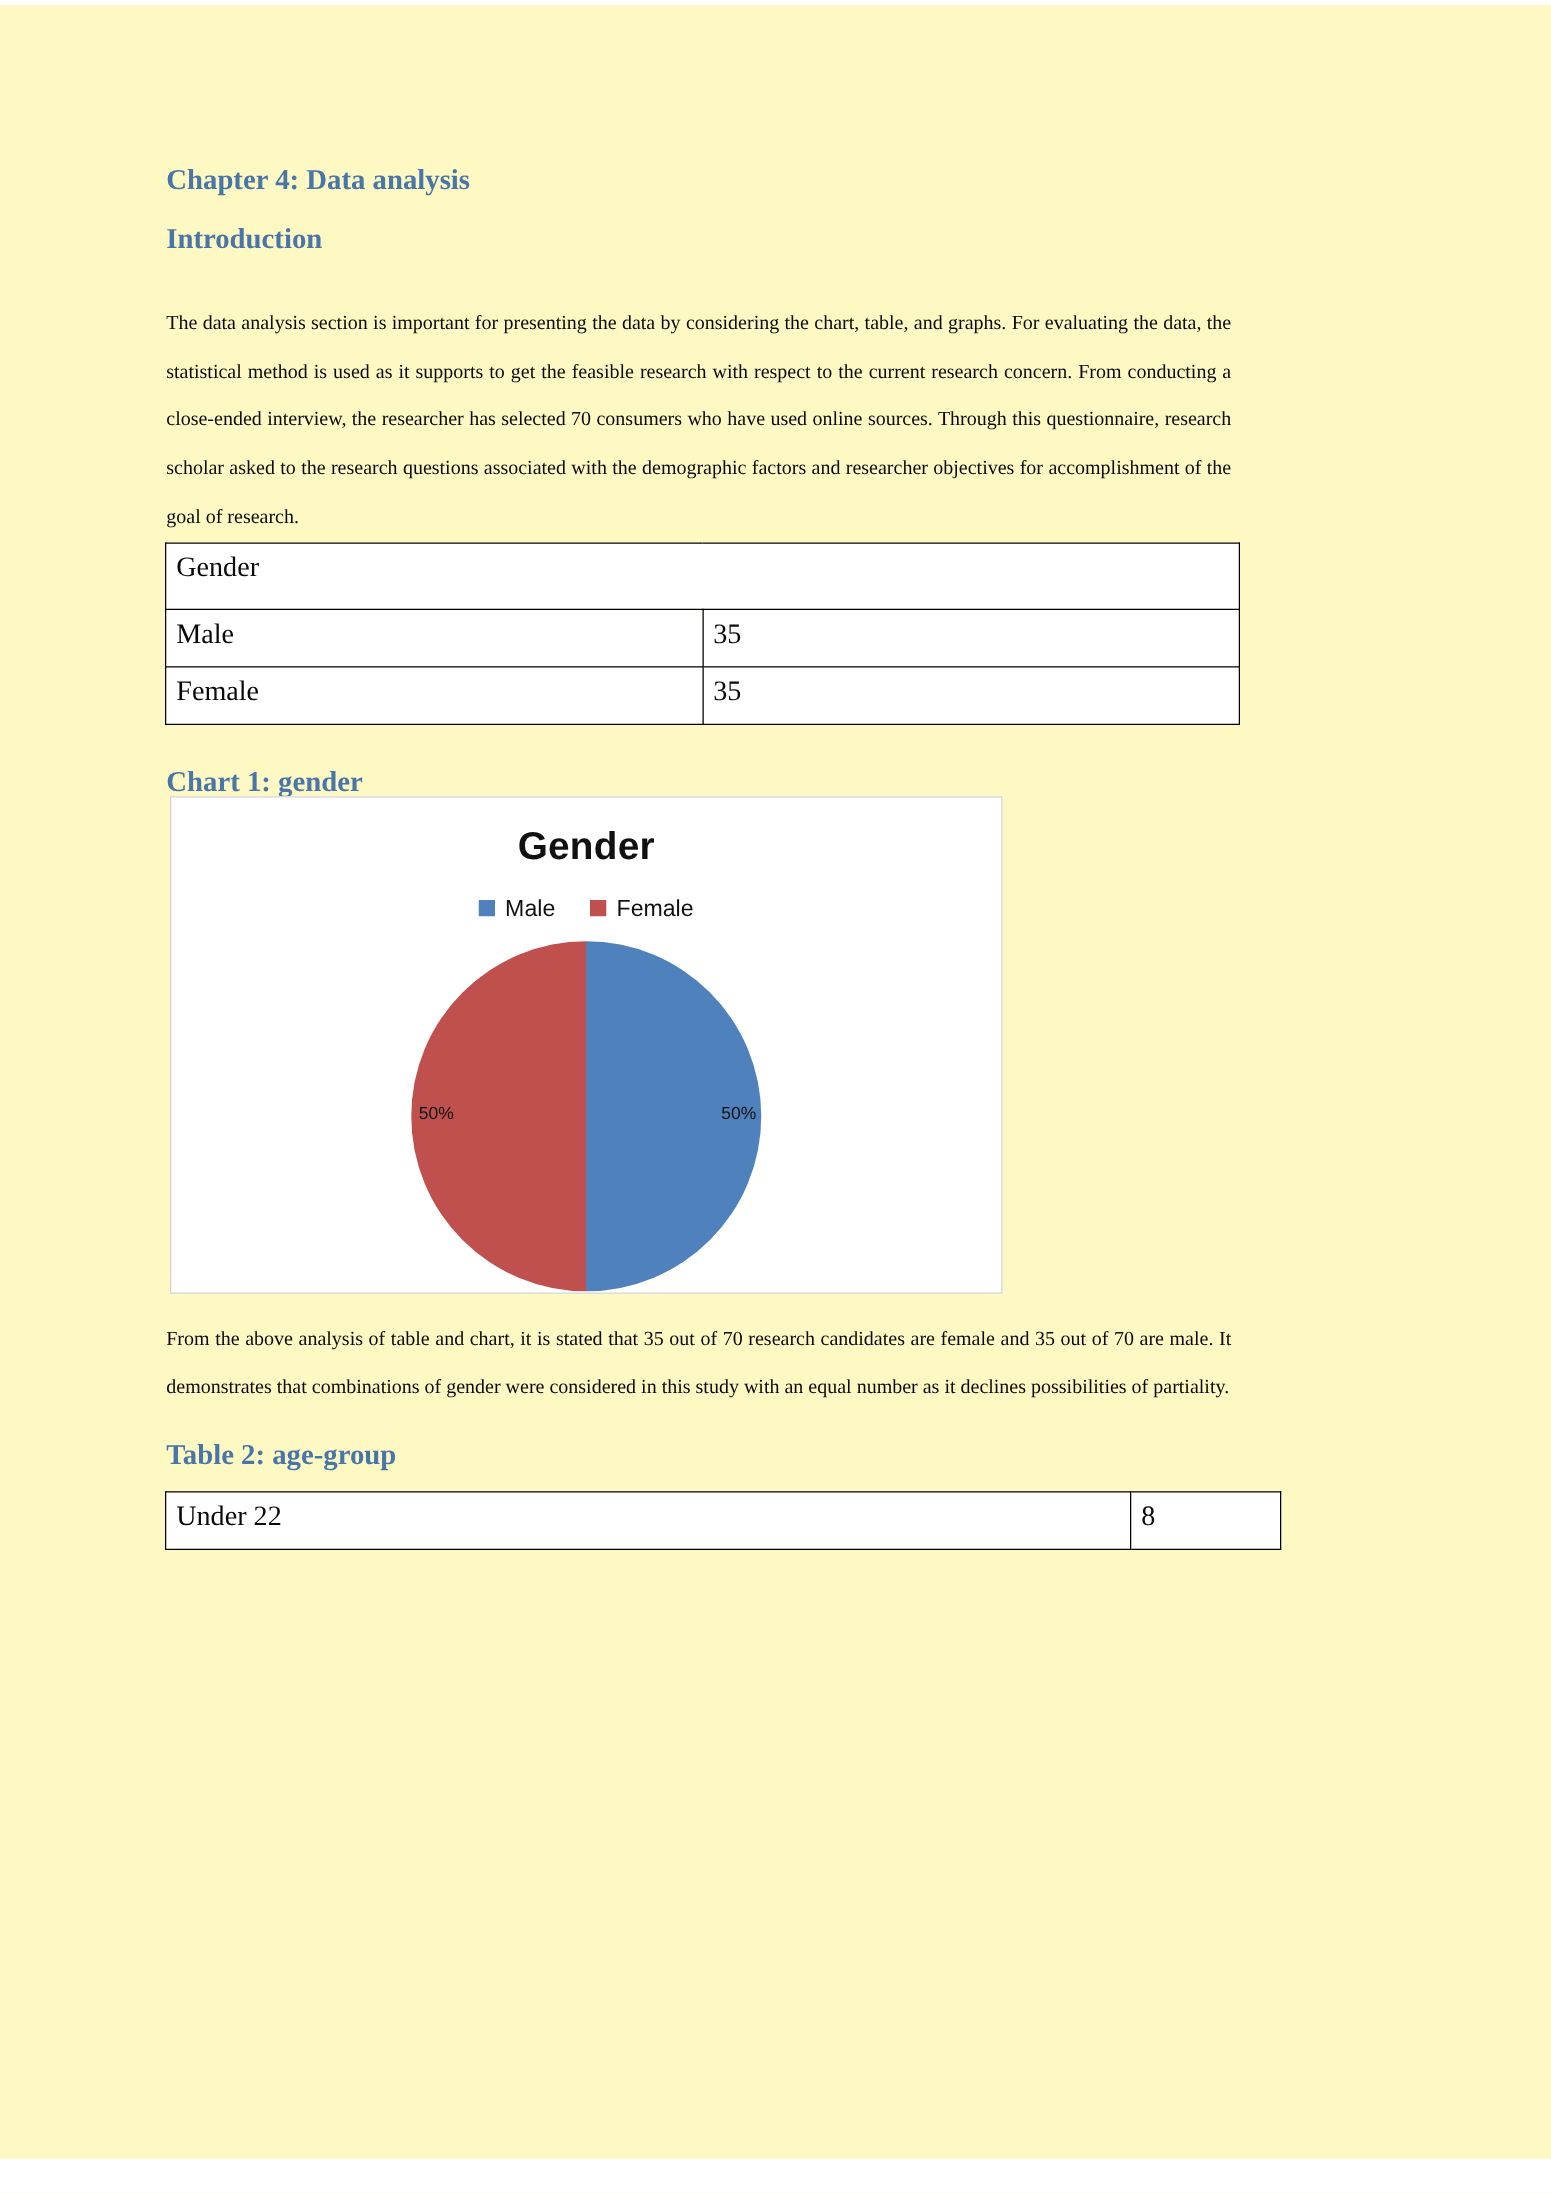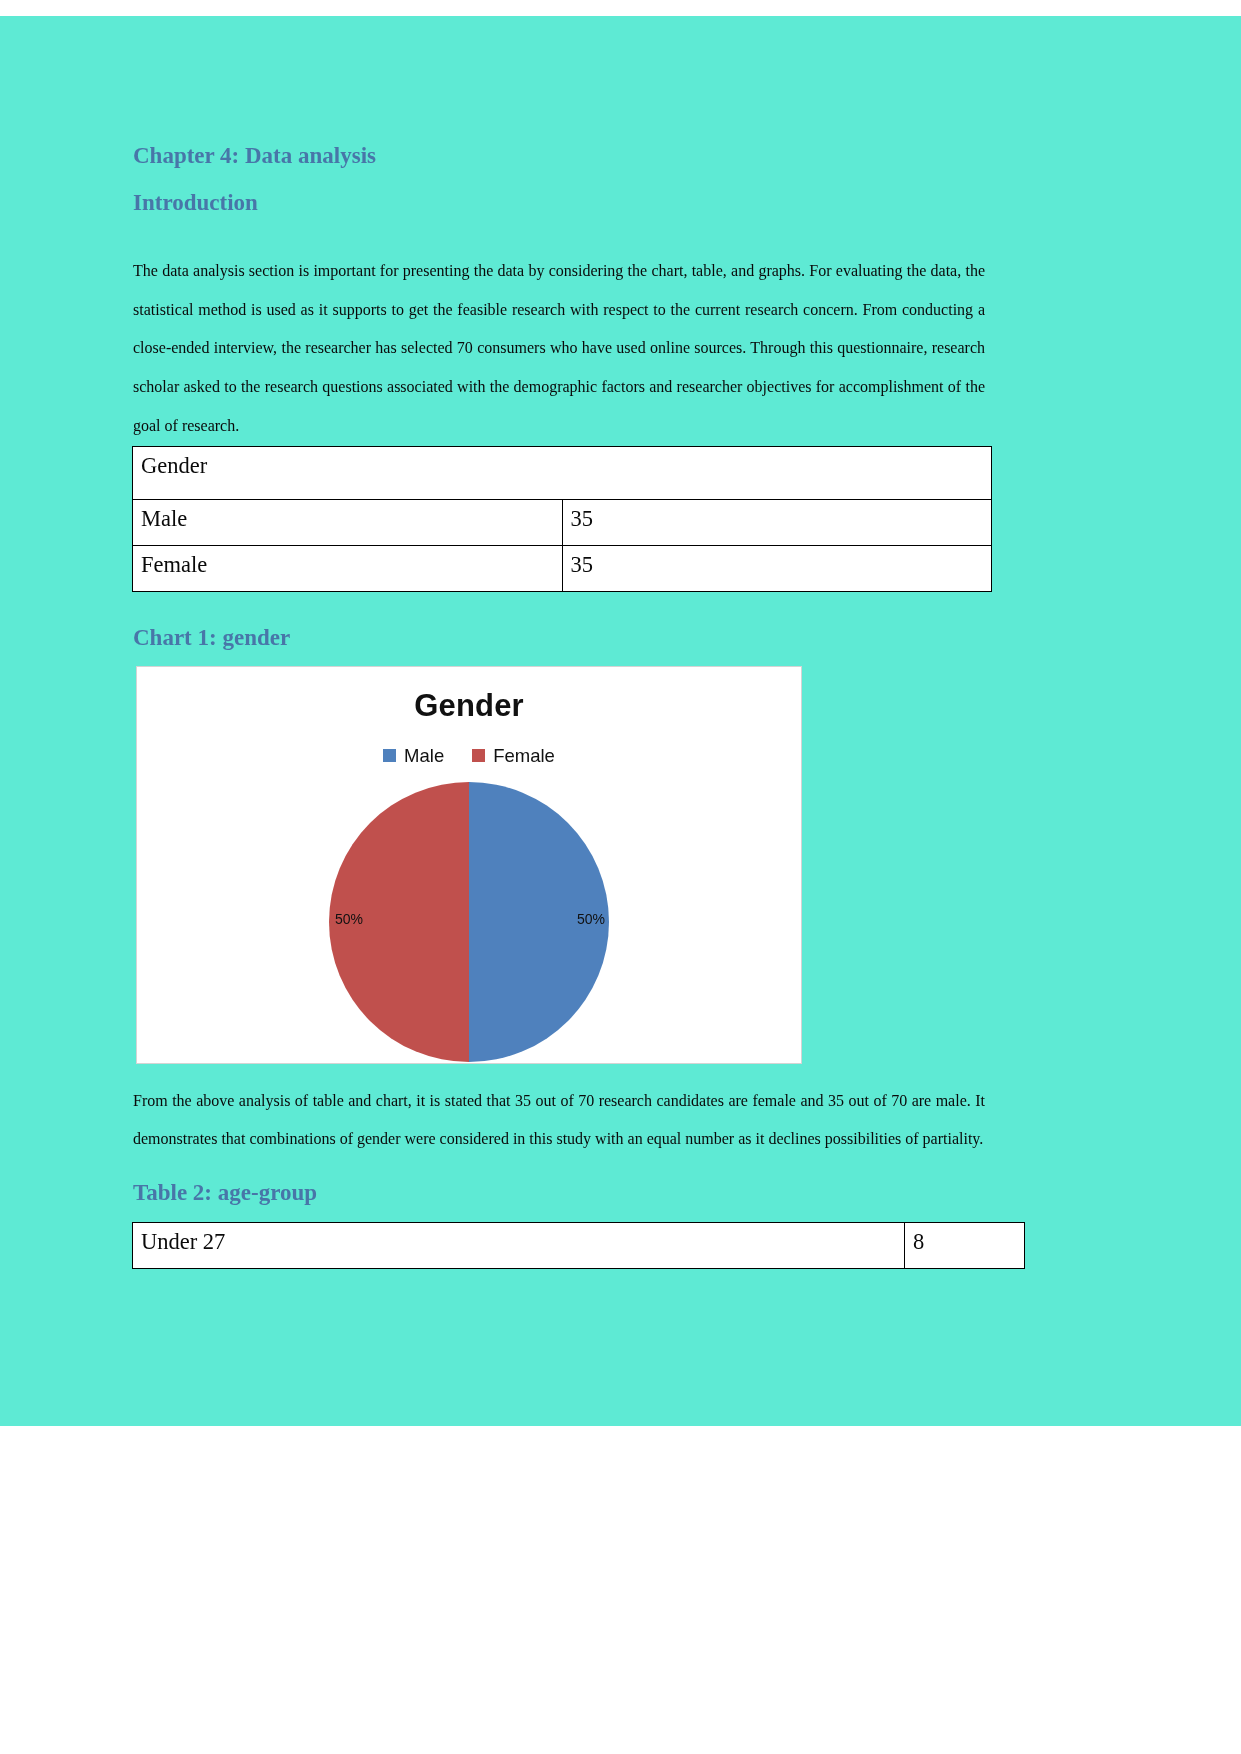--- a/index.html
+++ b/index.html
@@ -18,10 +18,10 @@
 
   .page {
     position: absolute;
-    left: 0; top: 16px;
+    left: 0; top: 4px;
     width: 1241px;
-    height: 1410px;
-    background: #5eead4;
+    height: 1723px;
+    background: #fef9c3;
   }
 
   .content {

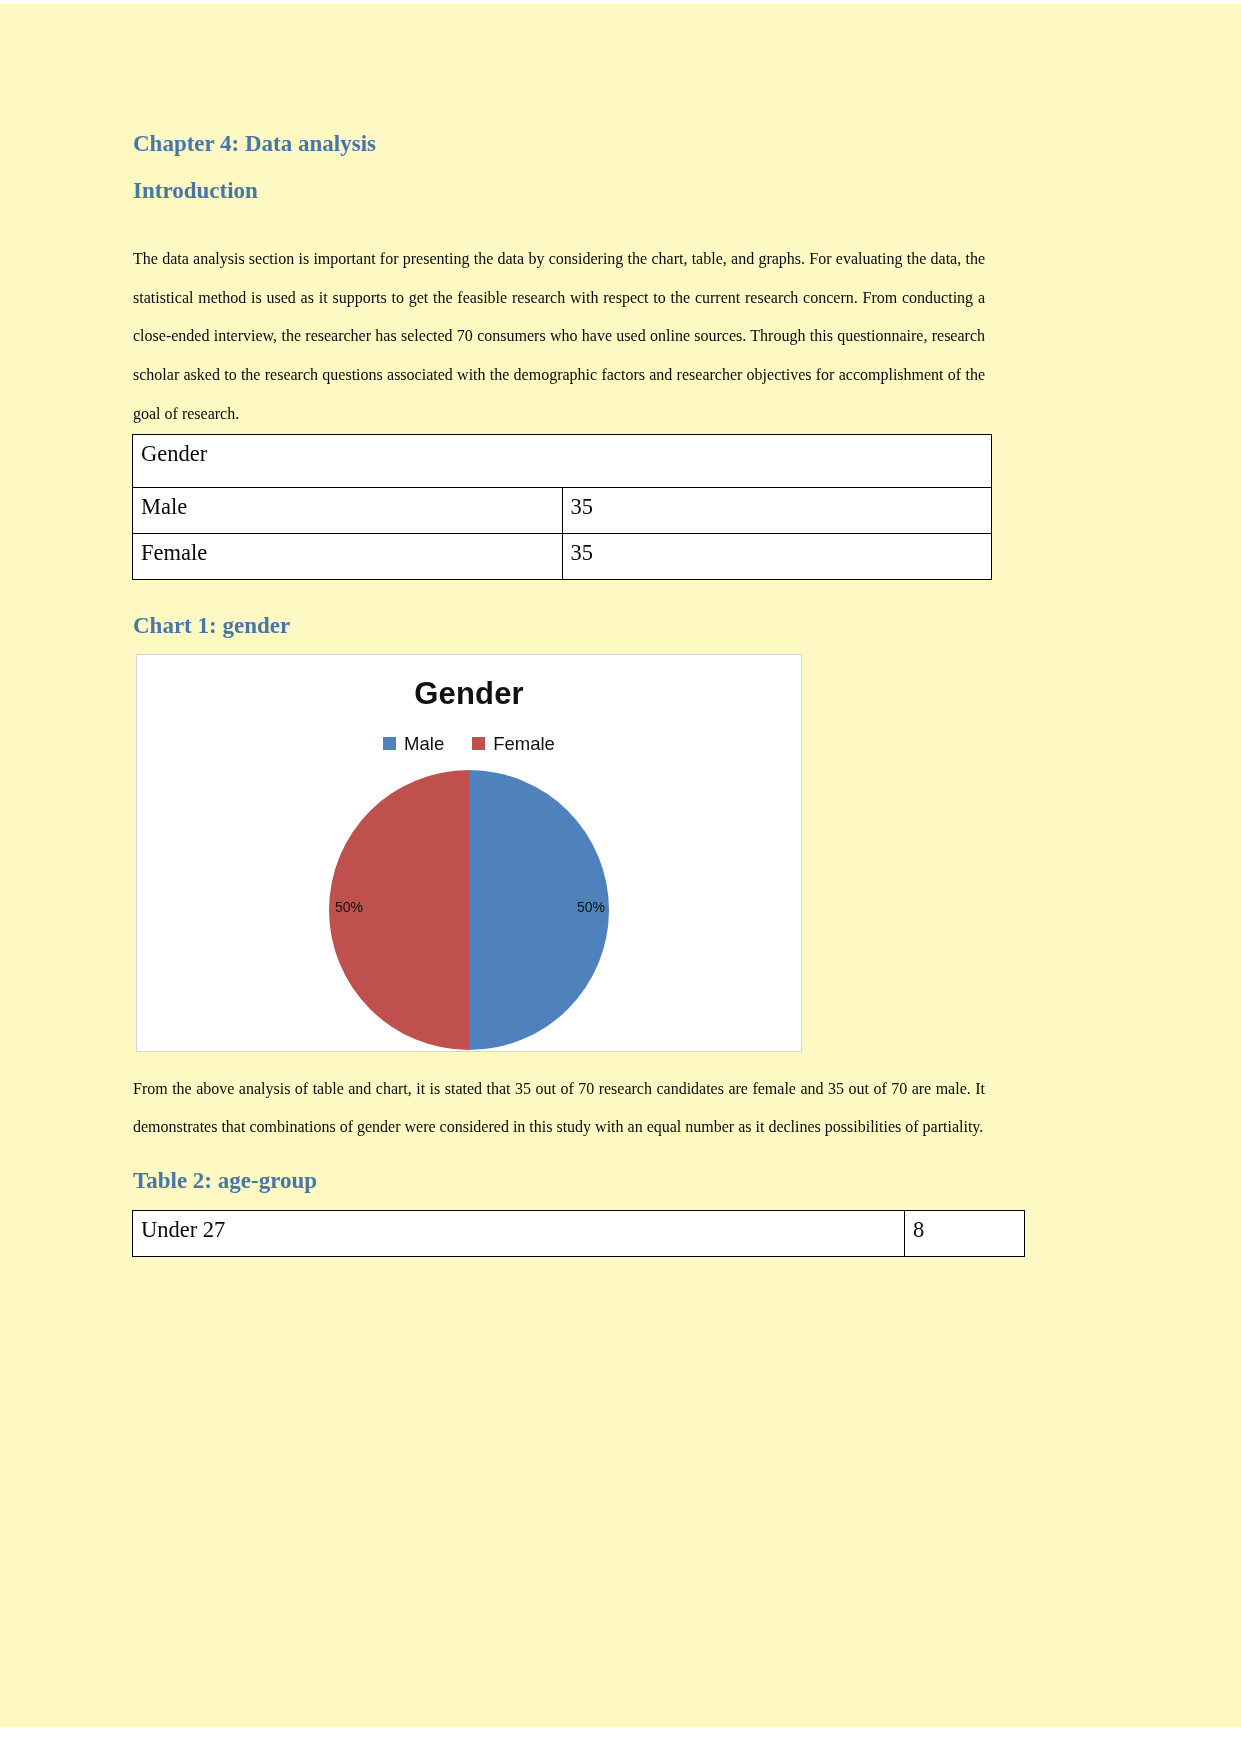--- a/index.html
+++ b/index.html
@@ -44,7 +44,7 @@
   .h-intro   { margin-bottom: 38px; }
   .h-41      { margin-top: 22px; margin-bottom: 22px; }
   .h-tbl1    { margin-top: 22px; margin-bottom: 18px; }
-  .h-chart1  { margin-top: 34px; margin-bottom: 17px; }
+  .h-chart1  { margin-top: 34px; }
   .h-tbl2    { margin-top: 22px; margin-bottom: 18px; }
 
   

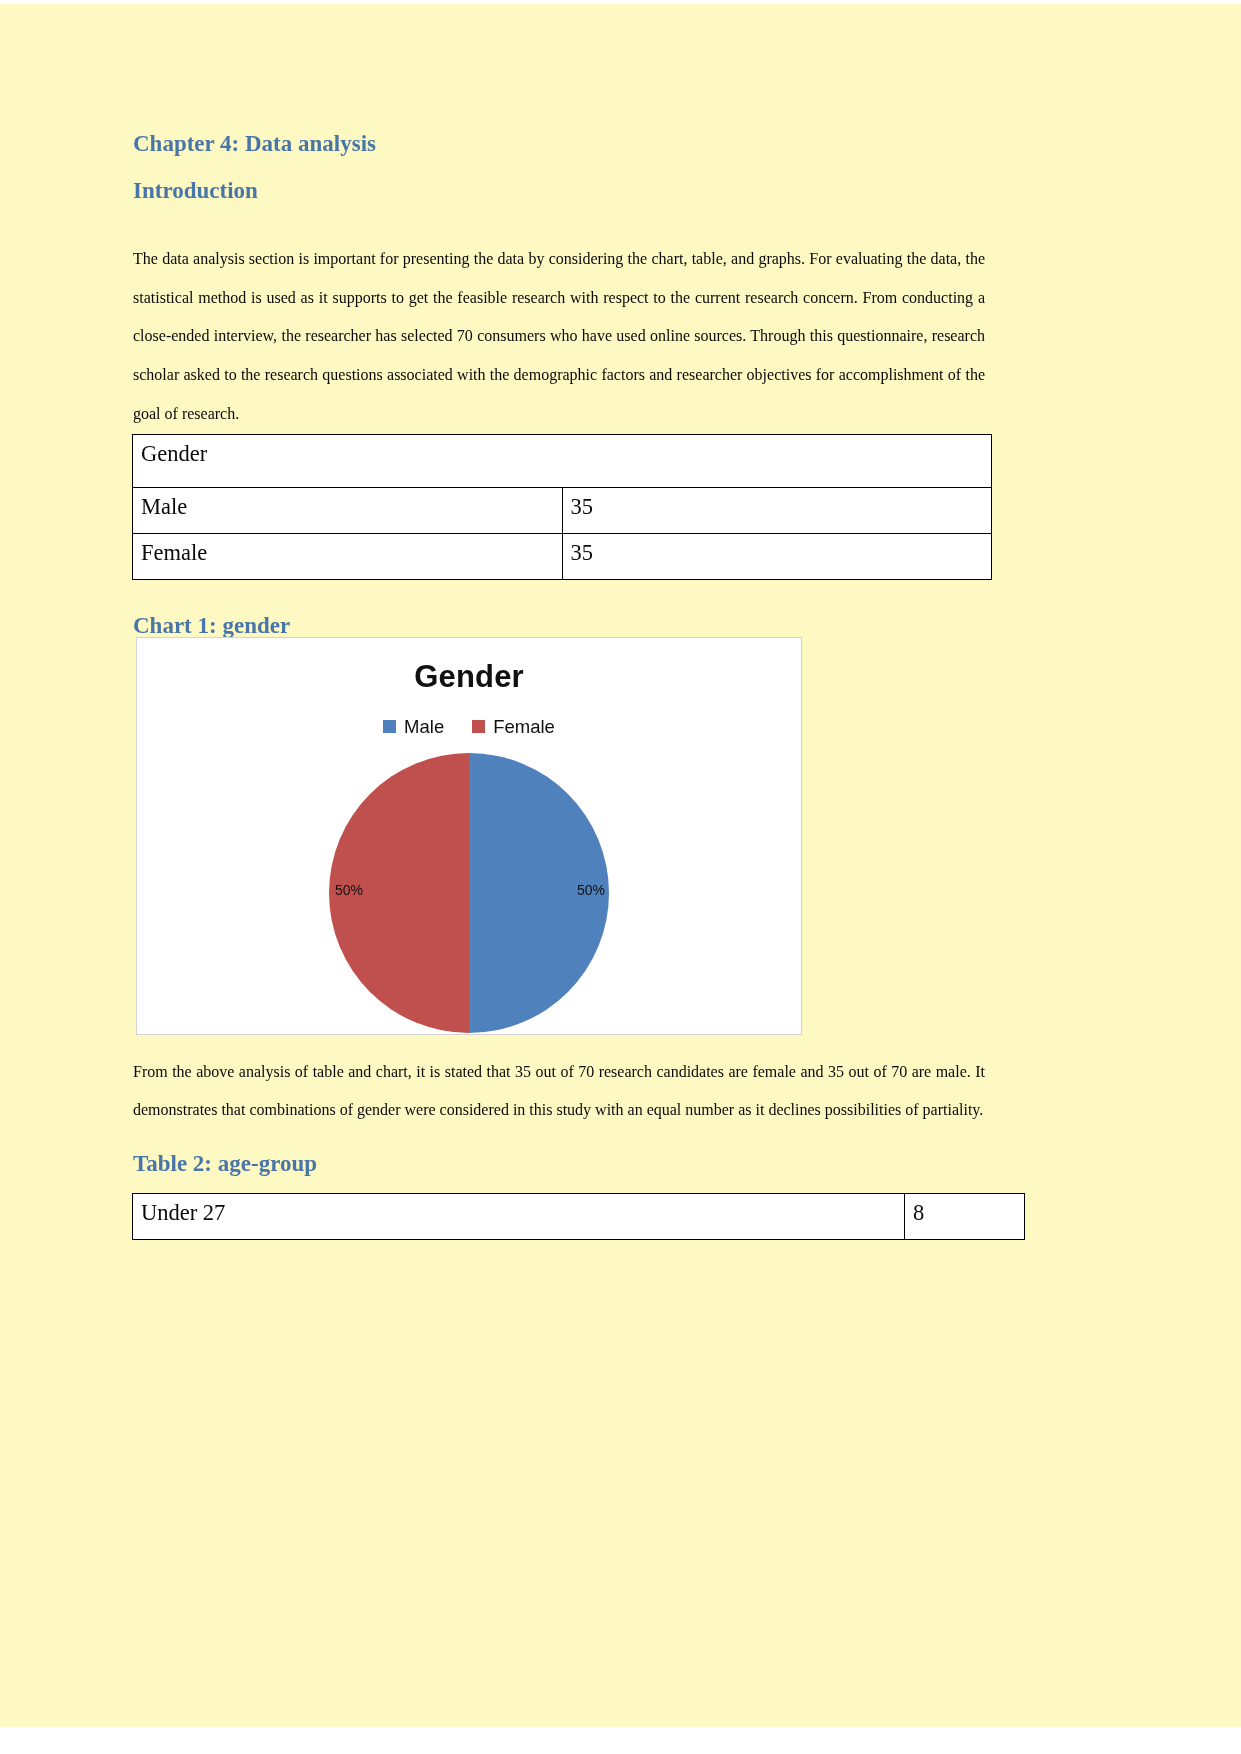--- a/index.html
+++ b/index.html
@@ -222,7 +222,7 @@
     <table class="doc-table">
       <tbody>
       <tr class="data-row">
-        <td class="col-label-2 cell-indent" style="border-color: rgb(0, 0, 0);">Under 27</td>
+        <td class="col-label-2 cell-indent" style="border-color: rgb(0, 0, 0);">Under 22</td>
         <td class="col-value-2" style="border-color: rgb(0, 0, 0);">8</td>
       </tr>
     </tbody>

